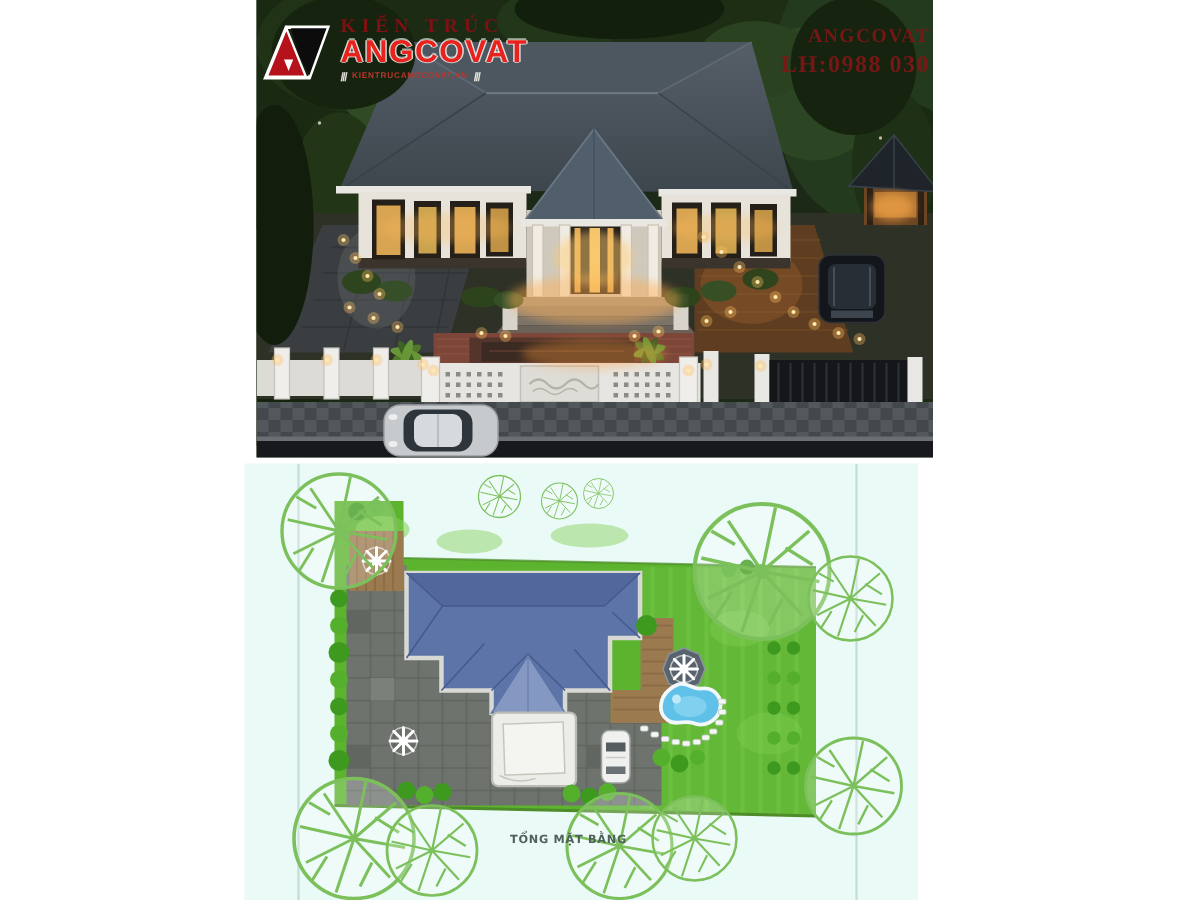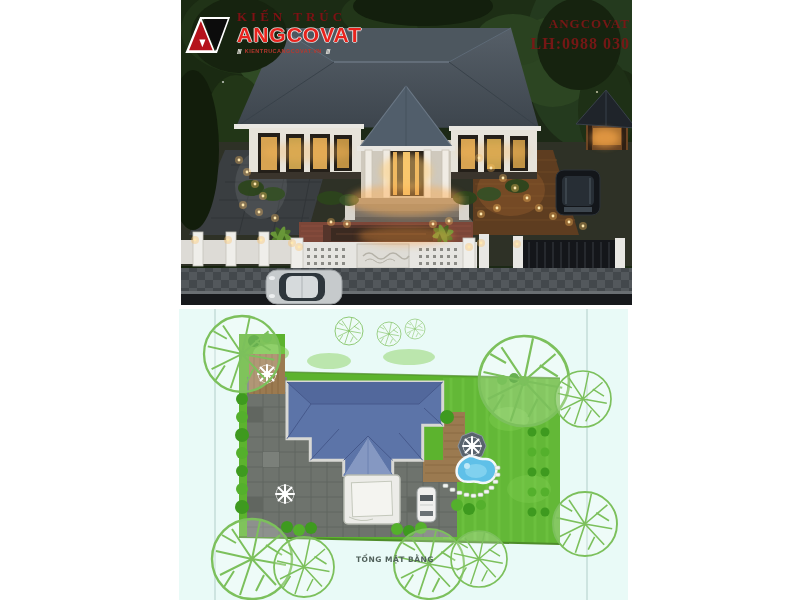--- a/index.html
+++ b/index.html
@@ -5,7 +5,7 @@
   html,body{margin:0;padding:0;background:#ffffff;}
   .canvas{position:relative;width:800px;height:600px;background:#ffffff;overflow:hidden;
           font-family:"Liberation Sans",sans-serif;}
-  .photo{position:absolute;left:181px;top:0;width:451px;height:305px;overflow:hidden;background:#1c2916;}
+  .photo{position:absolute;left:171px;top:0;width:451px;height:305px;overflow:hidden;background:#1c2916;}
   .plan{position:absolute;left:179px;top:309px;width:449px;height:291px;overflow:hidden;background:#e9faf7;}
   .photo svg,.plan svg{display:block;}
   .logo-left{position:absolute;left:3px;top:10px;display:flex;gap:7px;align-items:flex-start;}

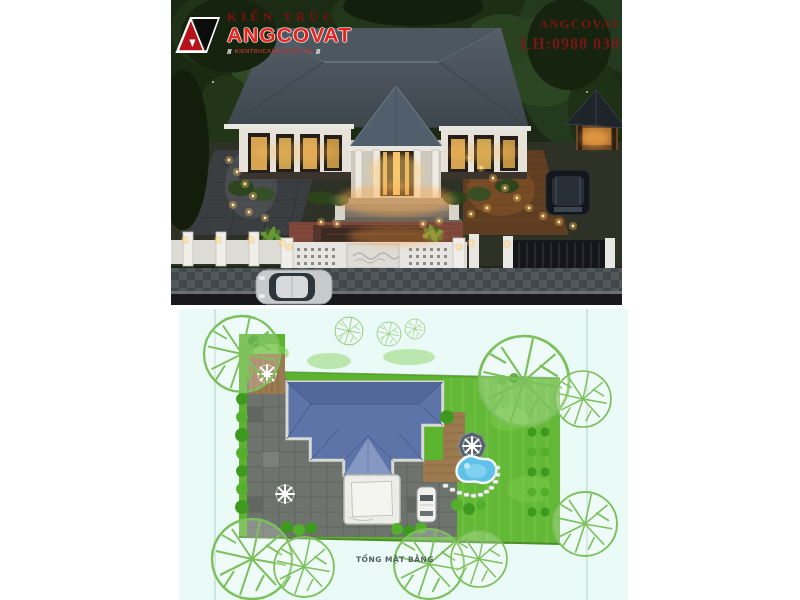--- a/index.html
+++ b/index.html
@@ -6,7 +6,7 @@
   .canvas{position:relative;width:800px;height:600px;background:#ffffff;overflow:hidden;
           font-family:"Liberation Sans",sans-serif;}
   .photo{position:absolute;left:171px;top:0;width:451px;height:305px;overflow:hidden;background:#1c2916;}
-  .plan{position:absolute;left:179px;top:309px;width:449px;height:291px;overflow:hidden;background:#e9faf7;}
+  .plan{position:absolute;left:163px;top:309px;width:449px;height:291px;overflow:hidden;background:#e9faf7;}
   .photo svg,.plan svg{display:block;}
   .logo-left{position:absolute;left:3px;top:10px;display:flex;gap:7px;align-items:flex-start;}
   .logo-text{display:flex;flex-direction:column;line-height:1.05;}

